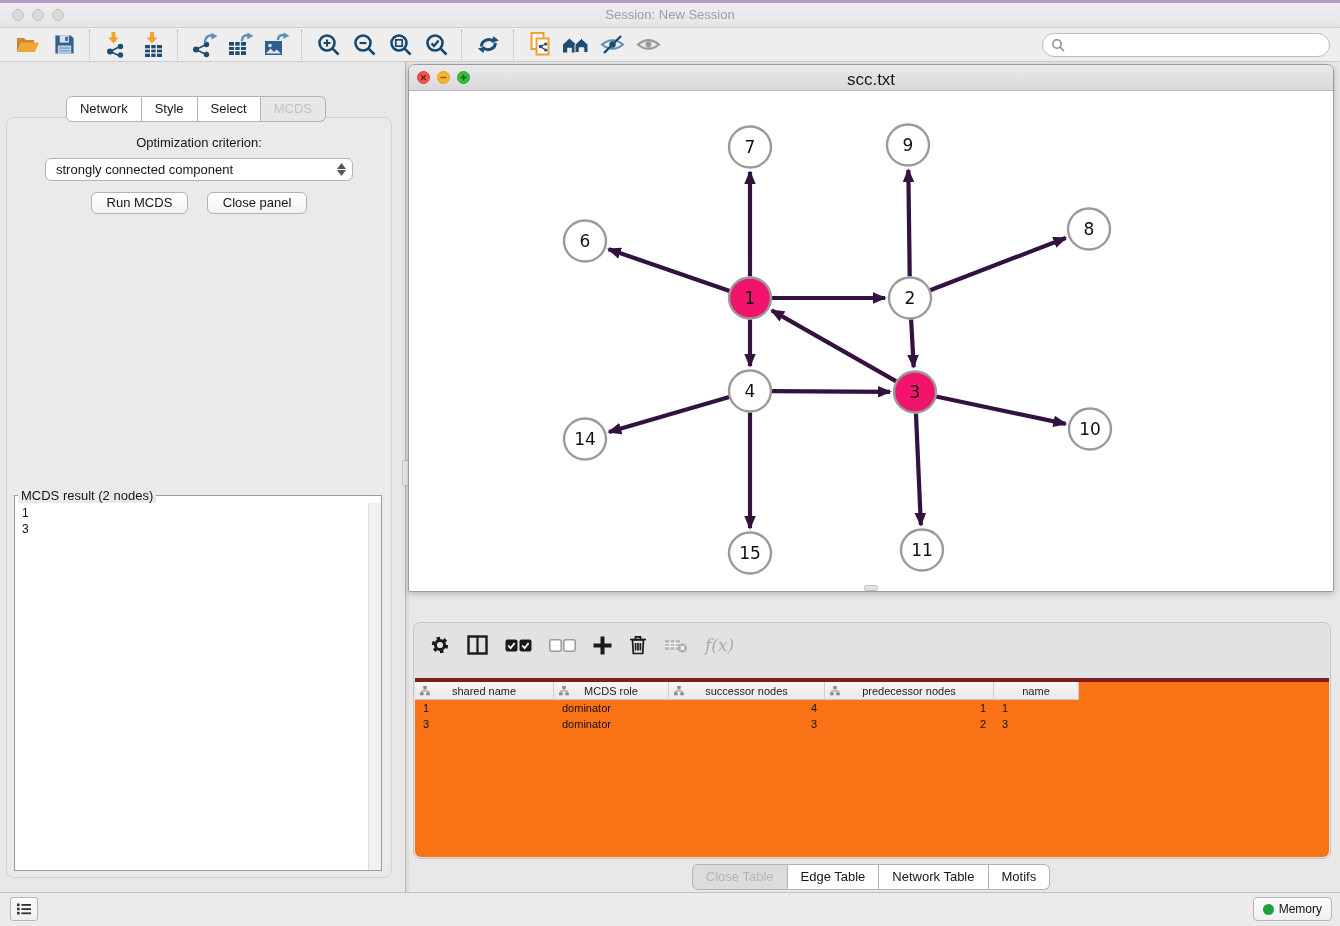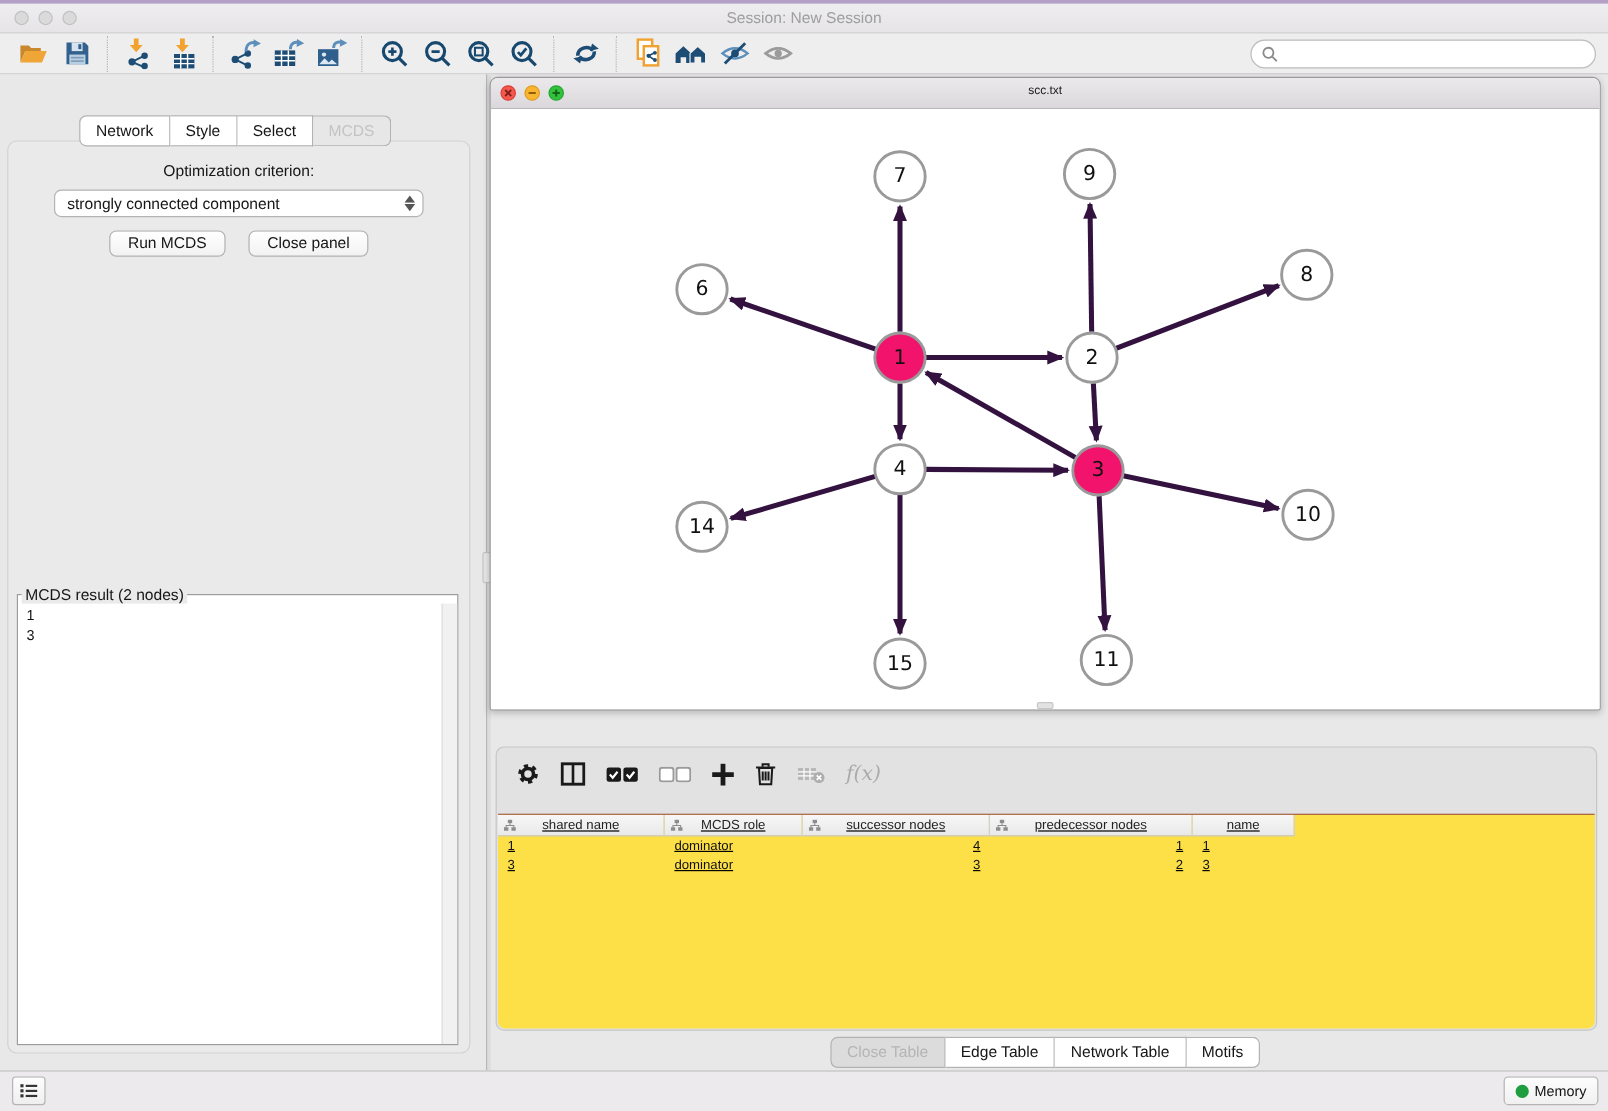--- a/index.html
+++ b/index.html
@@ -60,7 +60,7 @@
                   border:1px solid #9b9b9b;border-radius:7px 7px 2px 2px;overflow:hidden;
                   box-shadow:0 2px 6px rgba(0,0,0,.22);background:#fff;box-sizing:border-box;}
   .net-titlebar{position:relative;height:25px;background:linear-gradient(#ebe9eb,#dad8da);border-bottom:1px solid #b9b7b9;}
-  .net-title{position:absolute;left:0;right:0;top:5px;text-align:center;font-size:10px;color:#1a1a1a;}
+  .net-title{position:absolute;left:0;right:0;top:5px;text-align:center;font-size:17px;color:#1a1a1a;}
   .traffic{position:absolute;left:8px;top:6px;display:flex;gap:7px;}
   .tl{width:13px;height:13px;border-radius:50%;box-sizing:border-box;display:flex;align-items:center;justify-content:center;}
   .tl.red{background:#f4574d;border:1px solid #da3e34;}

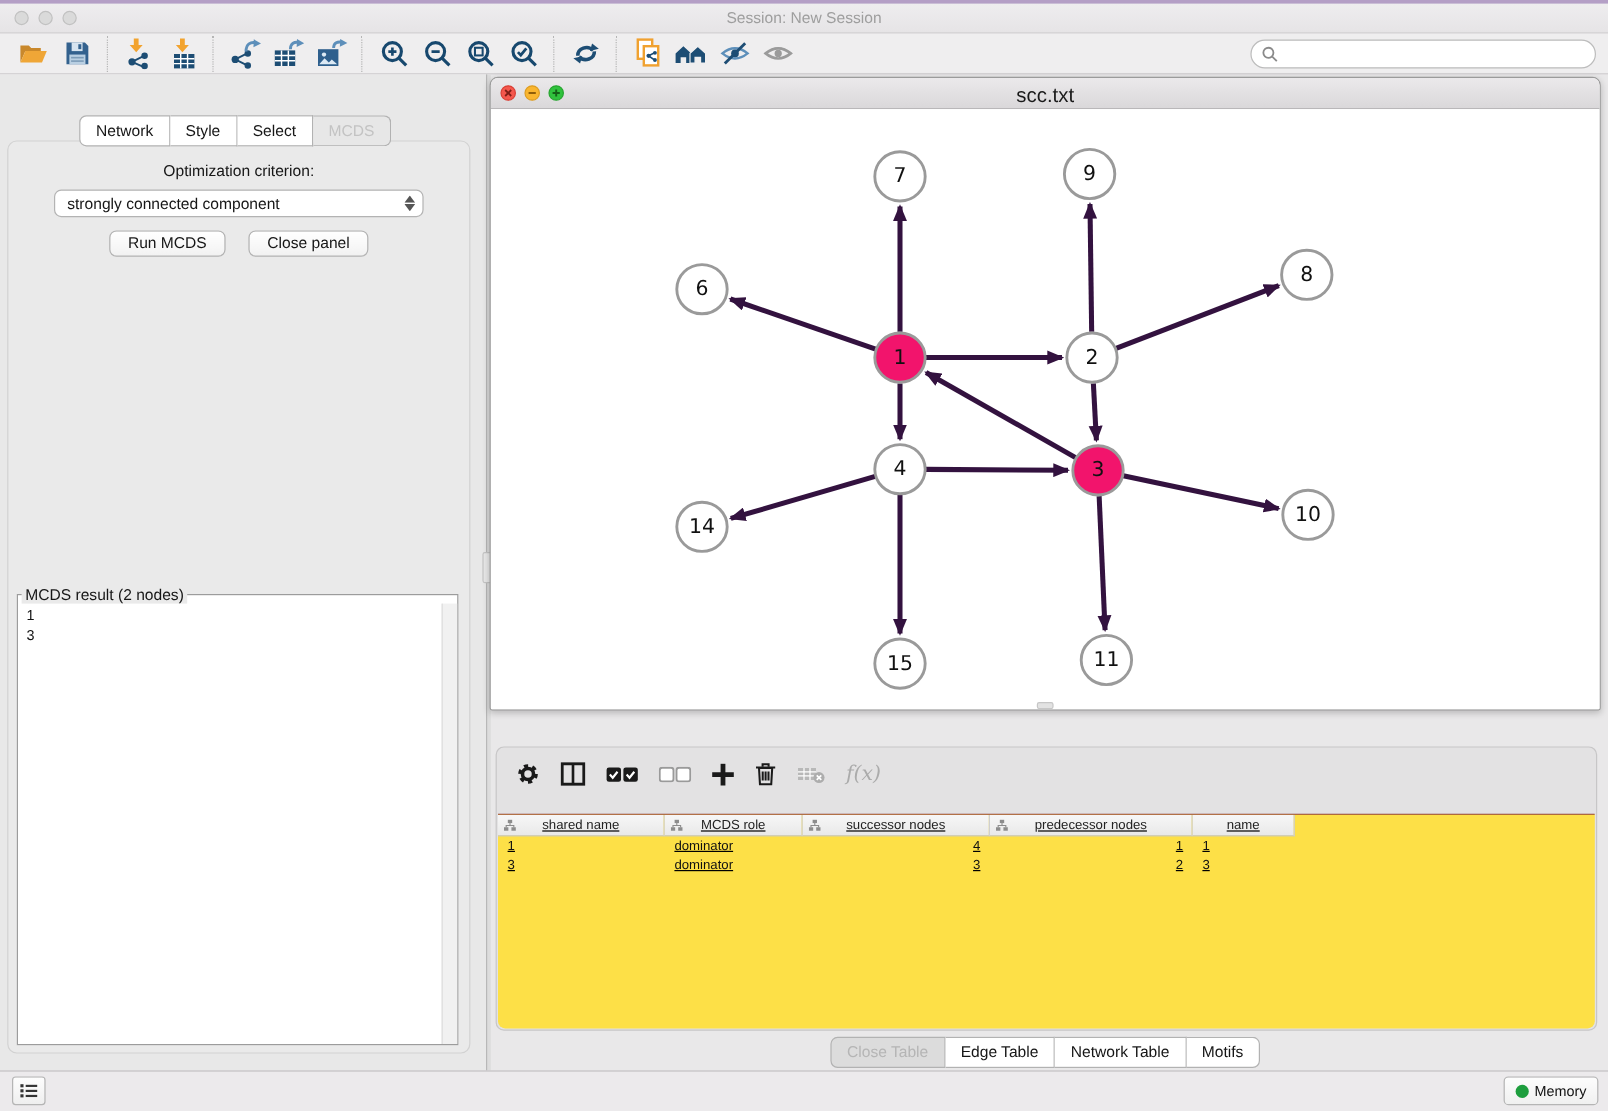--- a/index.html
+++ b/index.html
@@ -78,8 +78,8 @@
                  padding-left:16px;gap:17px;}
   .tt-icon{display:flex;align-items:center;justify-content:center;}
   .fx{font:italic 17px "DejaVu Serif",serif;color:#ababab;}
-  .table-area{position:absolute;left:1px;right:1px;top:55px;bottom:1px;background:#fde047;
-              border-top:1px solid #7f1d1d;border-radius:0 0 6px 6px;overflow:hidden;text-decoration:underline;}
+  .table-area{position:absolute;left:1px;right:1px;top:55px;bottom:1px;background:#f97316;
+              border-top:4px solid #7f1d1d;border-radius:0 0 6px 6px;overflow:hidden;}
   .thead{display:flex;height:18px;}
   .th{position:relative;box-sizing:border-box;height:18px;background:linear-gradient(#f7f7f7,#e9e9e9);
       border-right:1px solid #cfcfcf;border-bottom:1px solid #c9c9c9;

